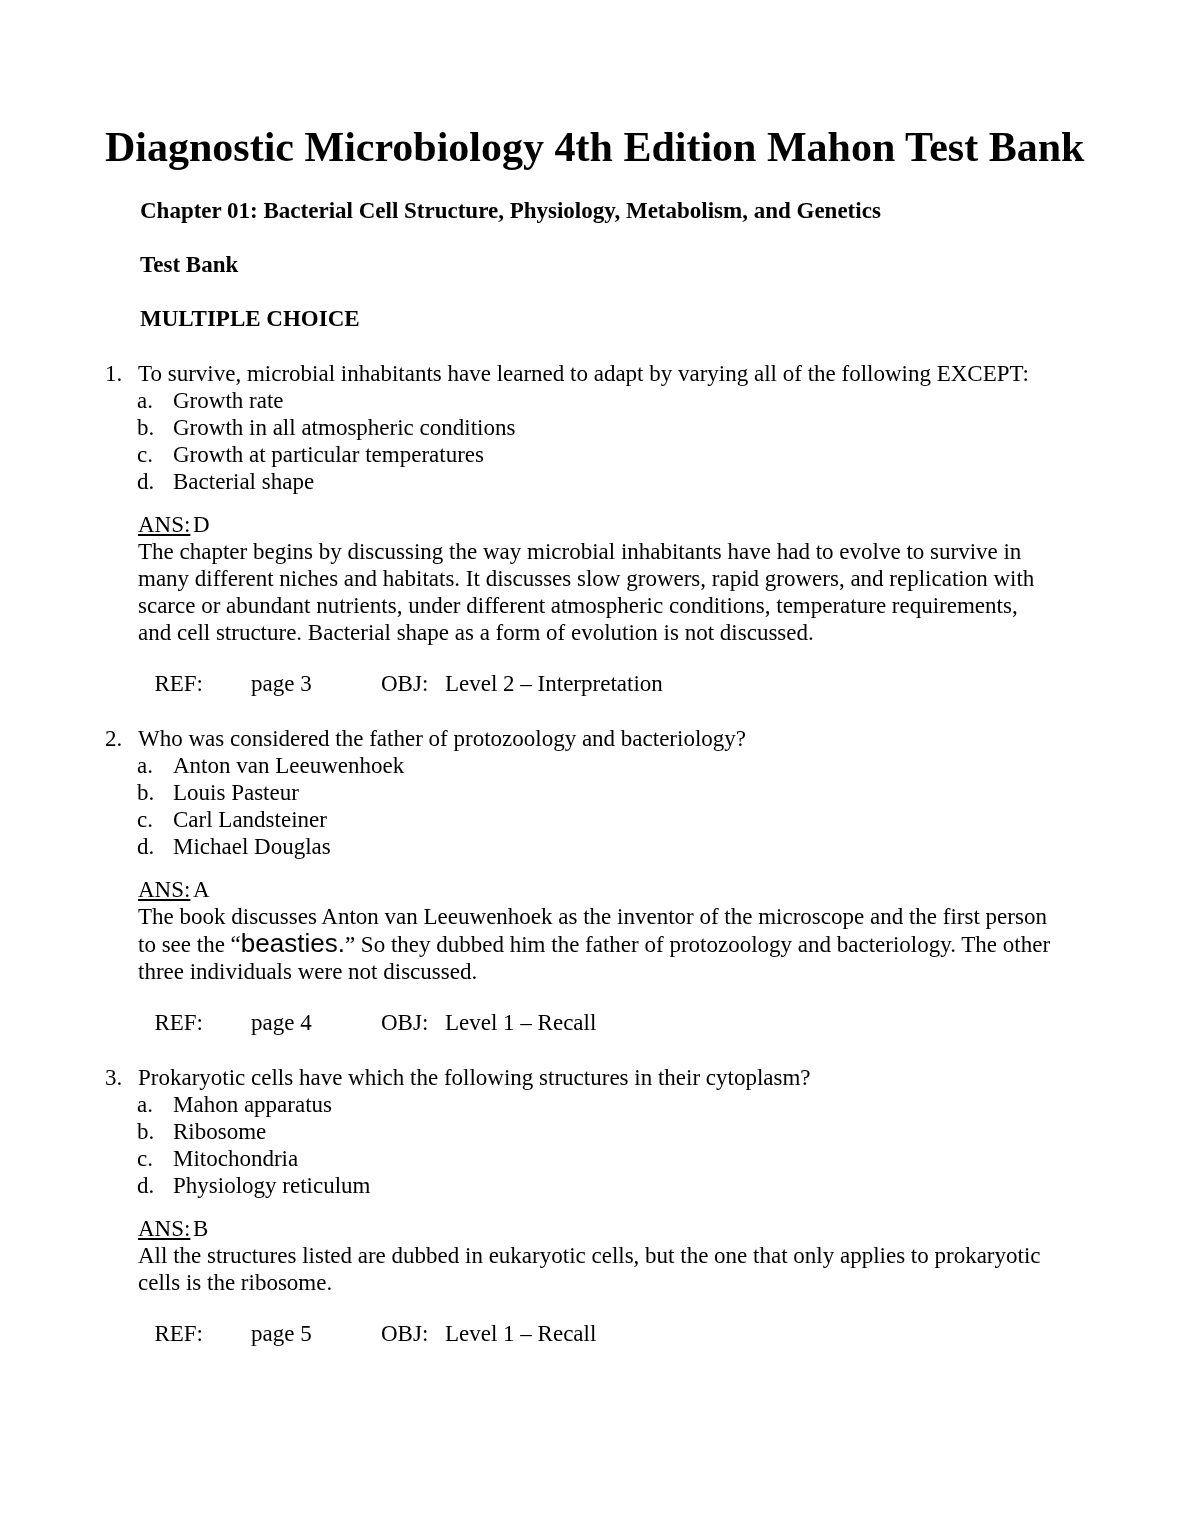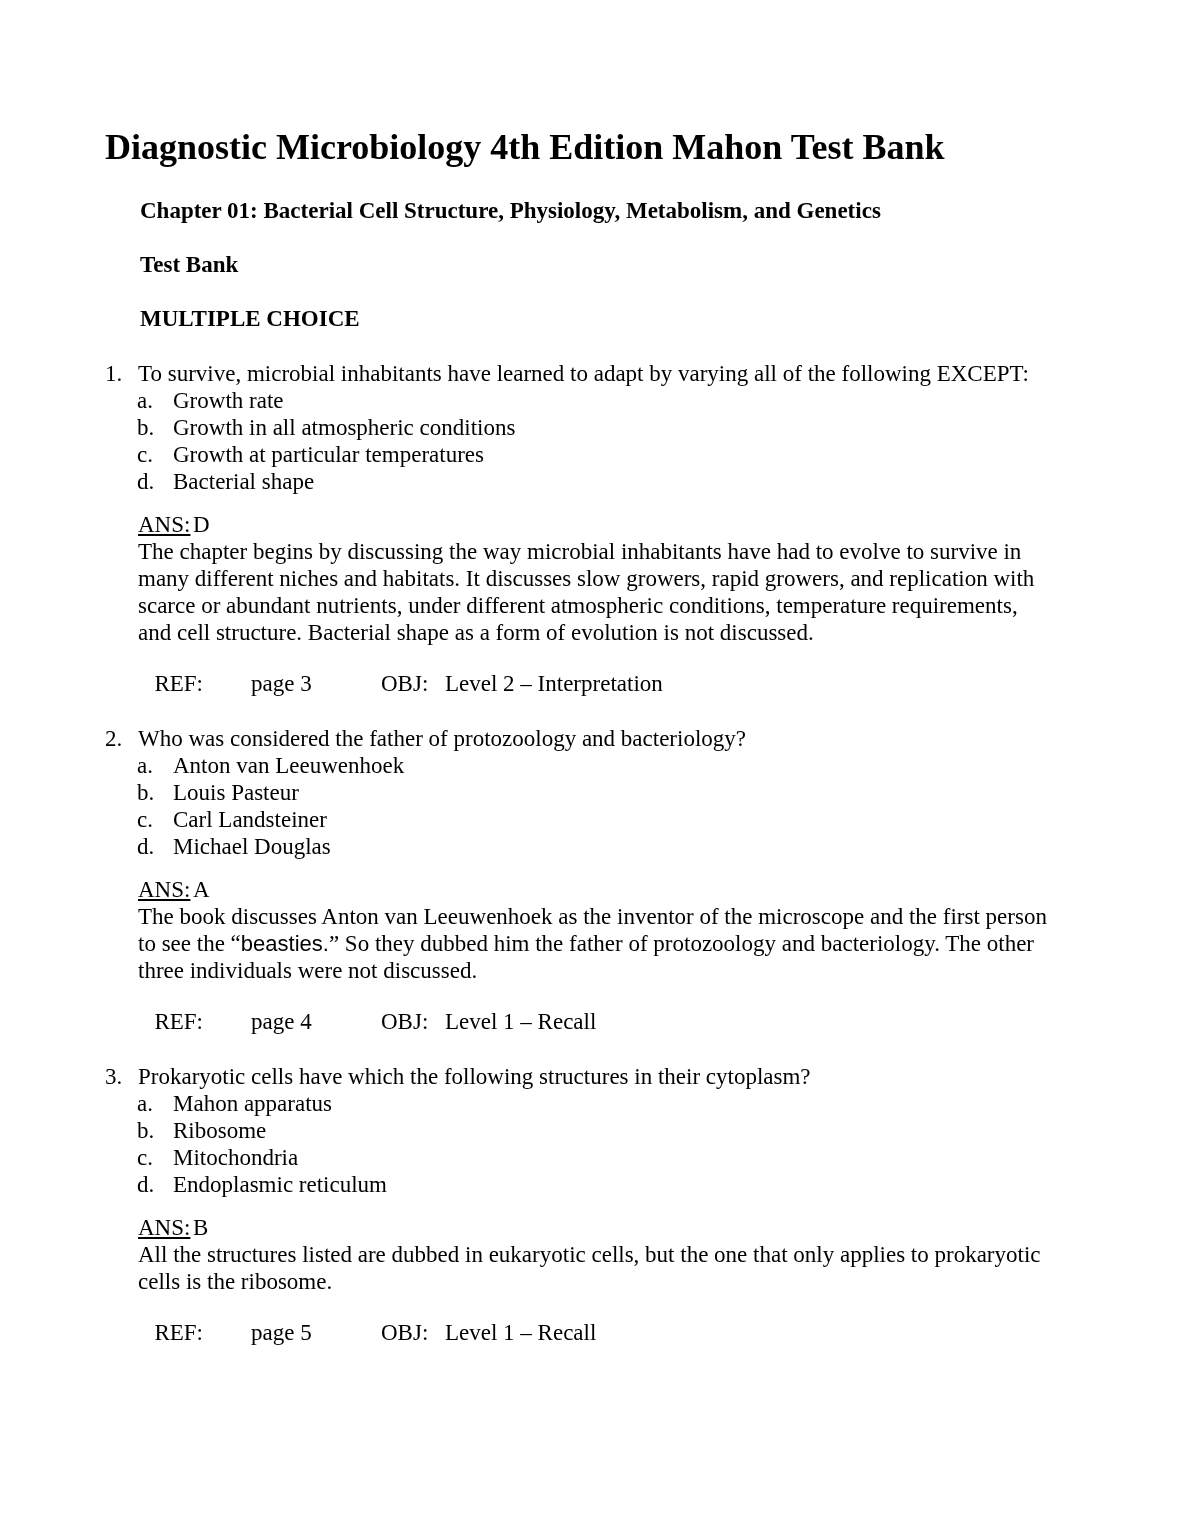--- a/index.html
+++ b/index.html
@@ -15,7 +15,7 @@
   }
   .doc-title {
     font-weight: 700;
-    font-size: 36px;
+    font-size: 42px;
     line-height: 46px;
     margin: 124px 55px 0 105px;
     white-space: nowrap;

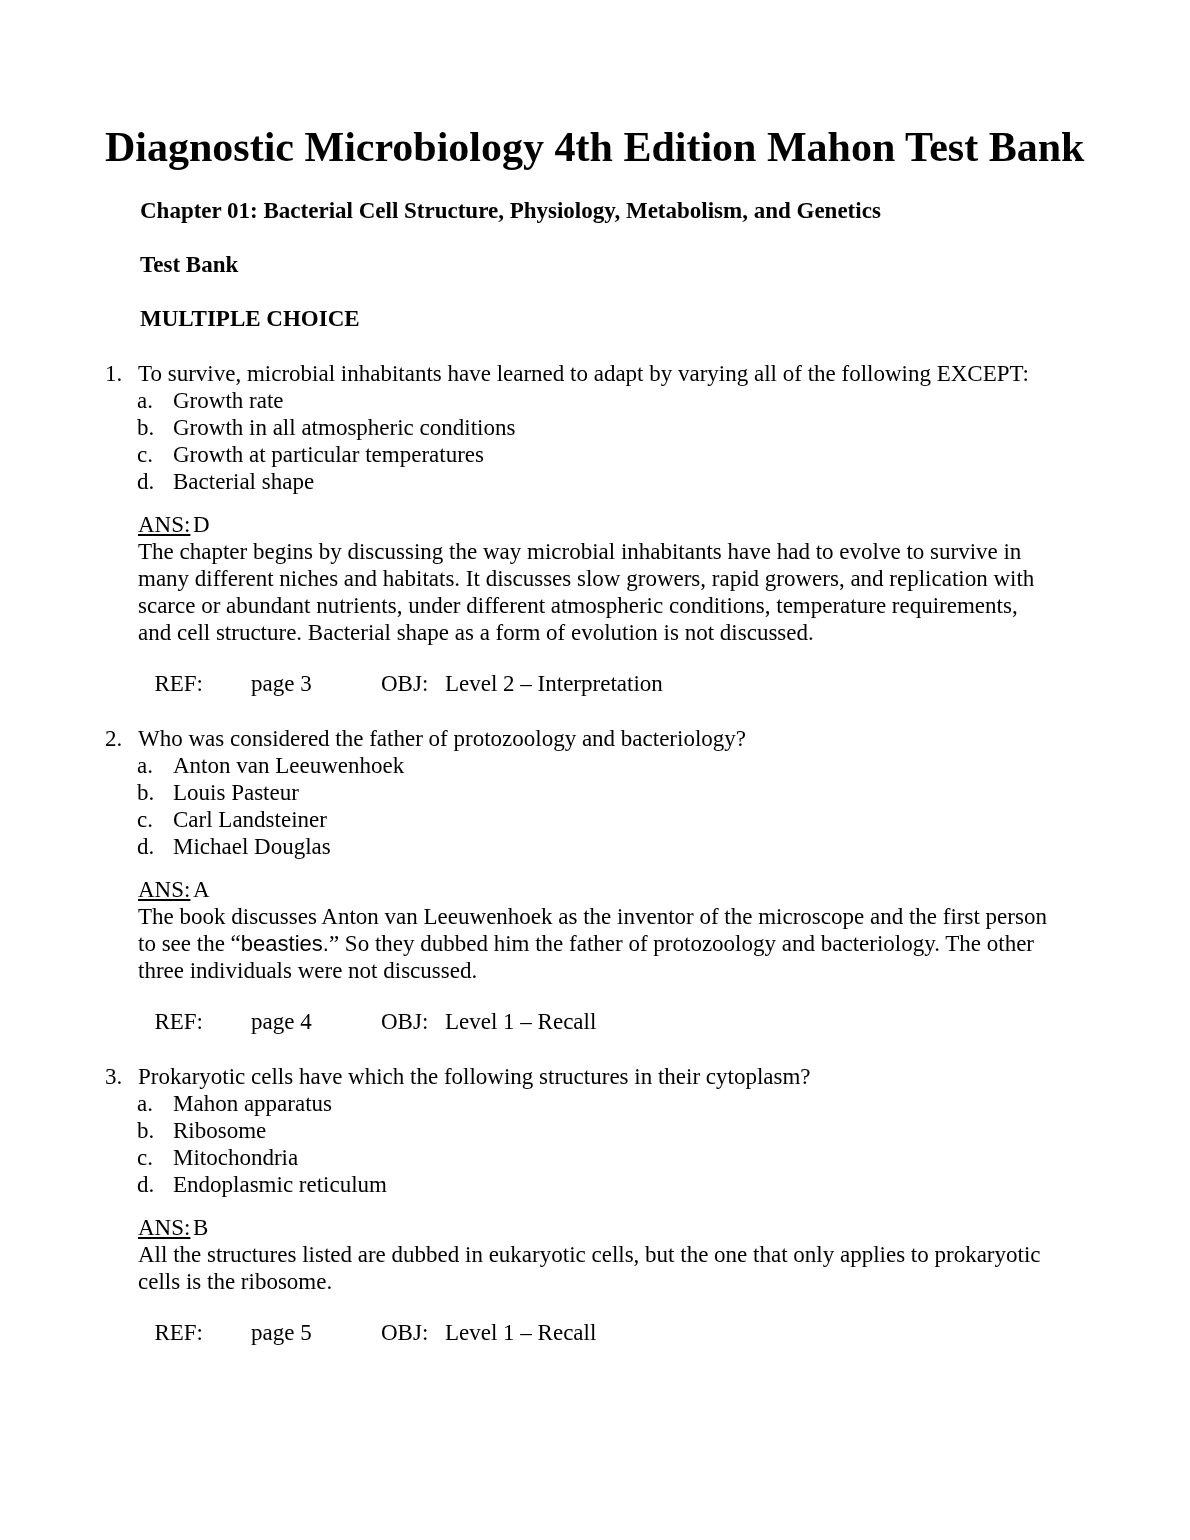--- a/index.html
+++ b/index.html
@@ -47,7 +47,7 @@
   .obj-label { display: inline-block; width: 64px; }
   .term-sans {
     font-family: "Liberation Sans", sans-serif;
-    font-size: 22px;
+    font-size: 26px;
   }
 </style>
 </head>

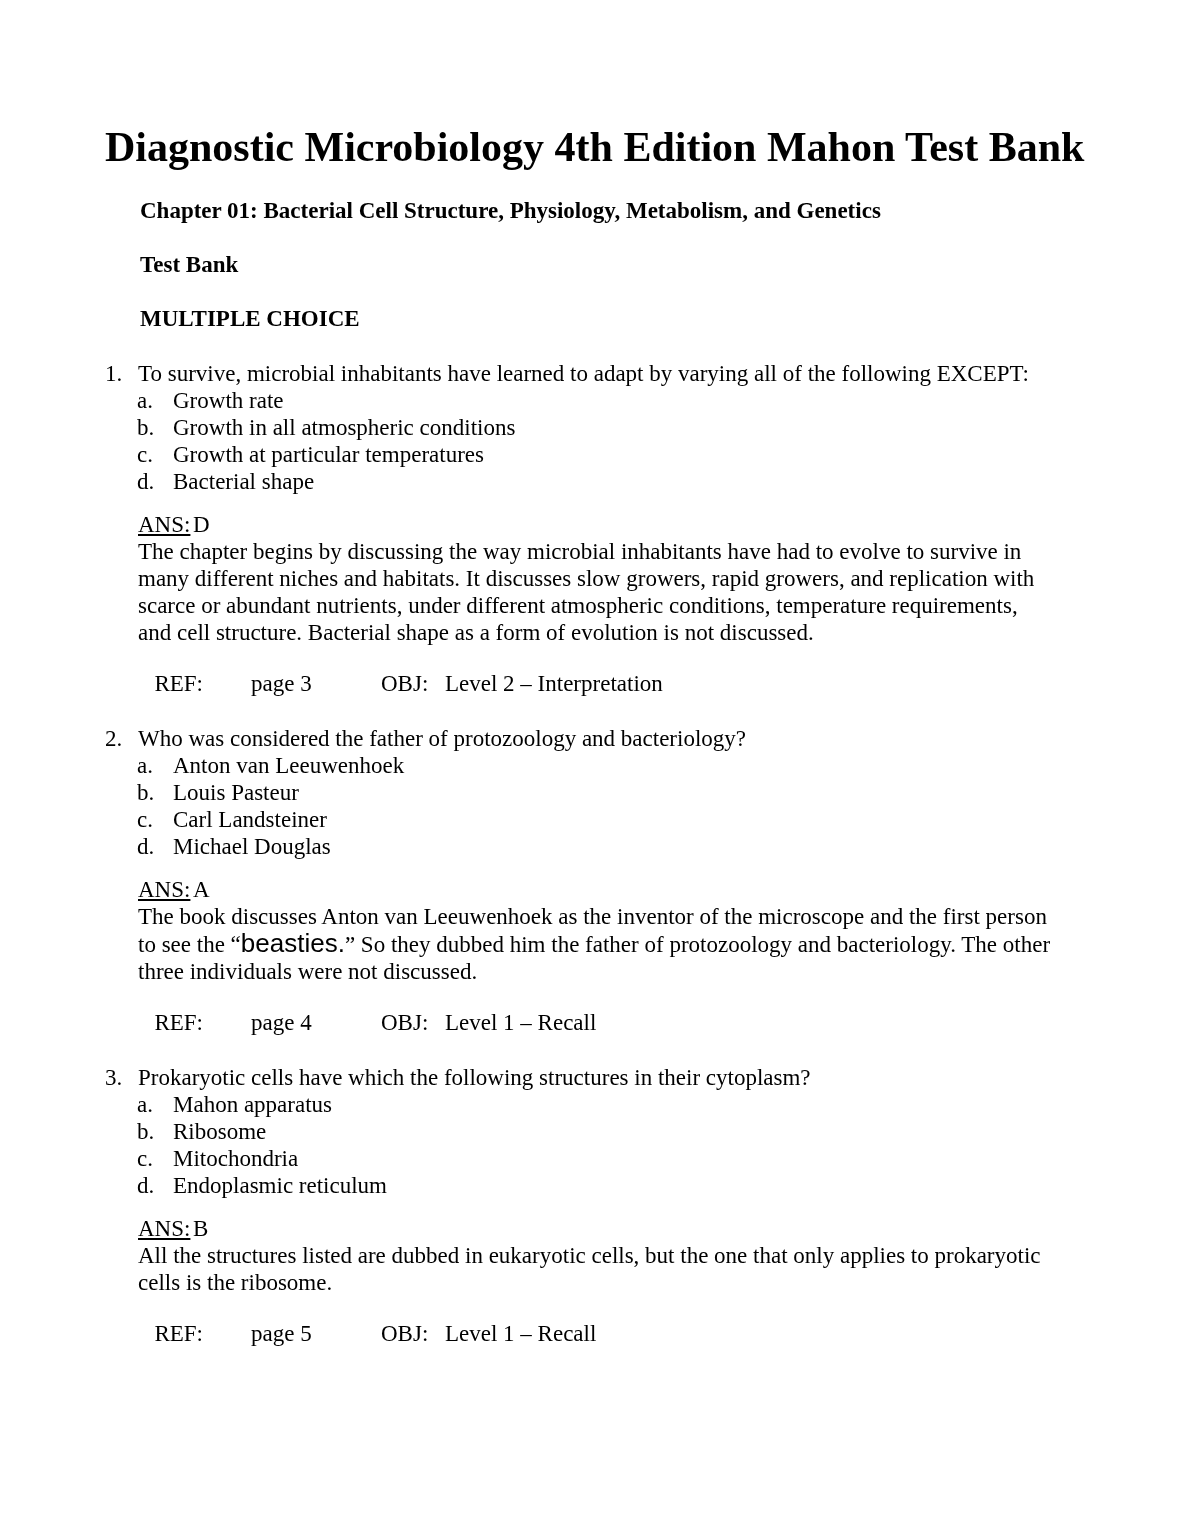--- a/index.html
+++ b/index.html
@@ -144,7 +144,7 @@
   </div>
   <div class="opt-row">
     <span class="opt-letter">d.</span>
-    <span class="opt-text">Endoplasmic reticulum</span>
+    <span class="opt-text">Physiology reticulum</span>
   </div>
   <div class="ans-block">
     <div>

